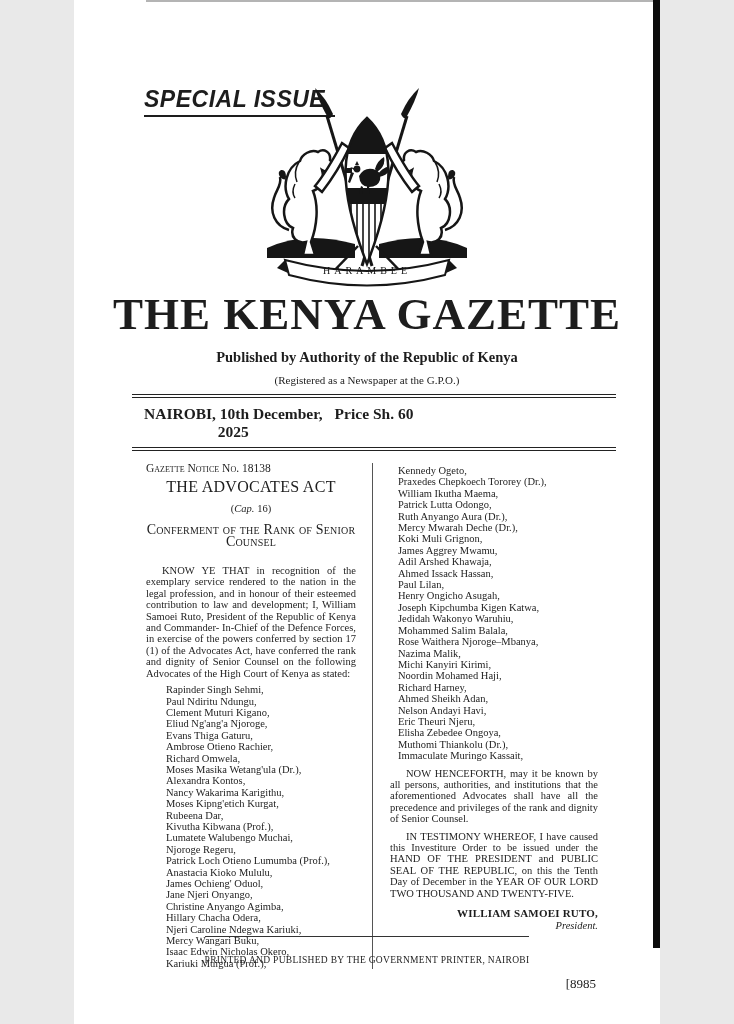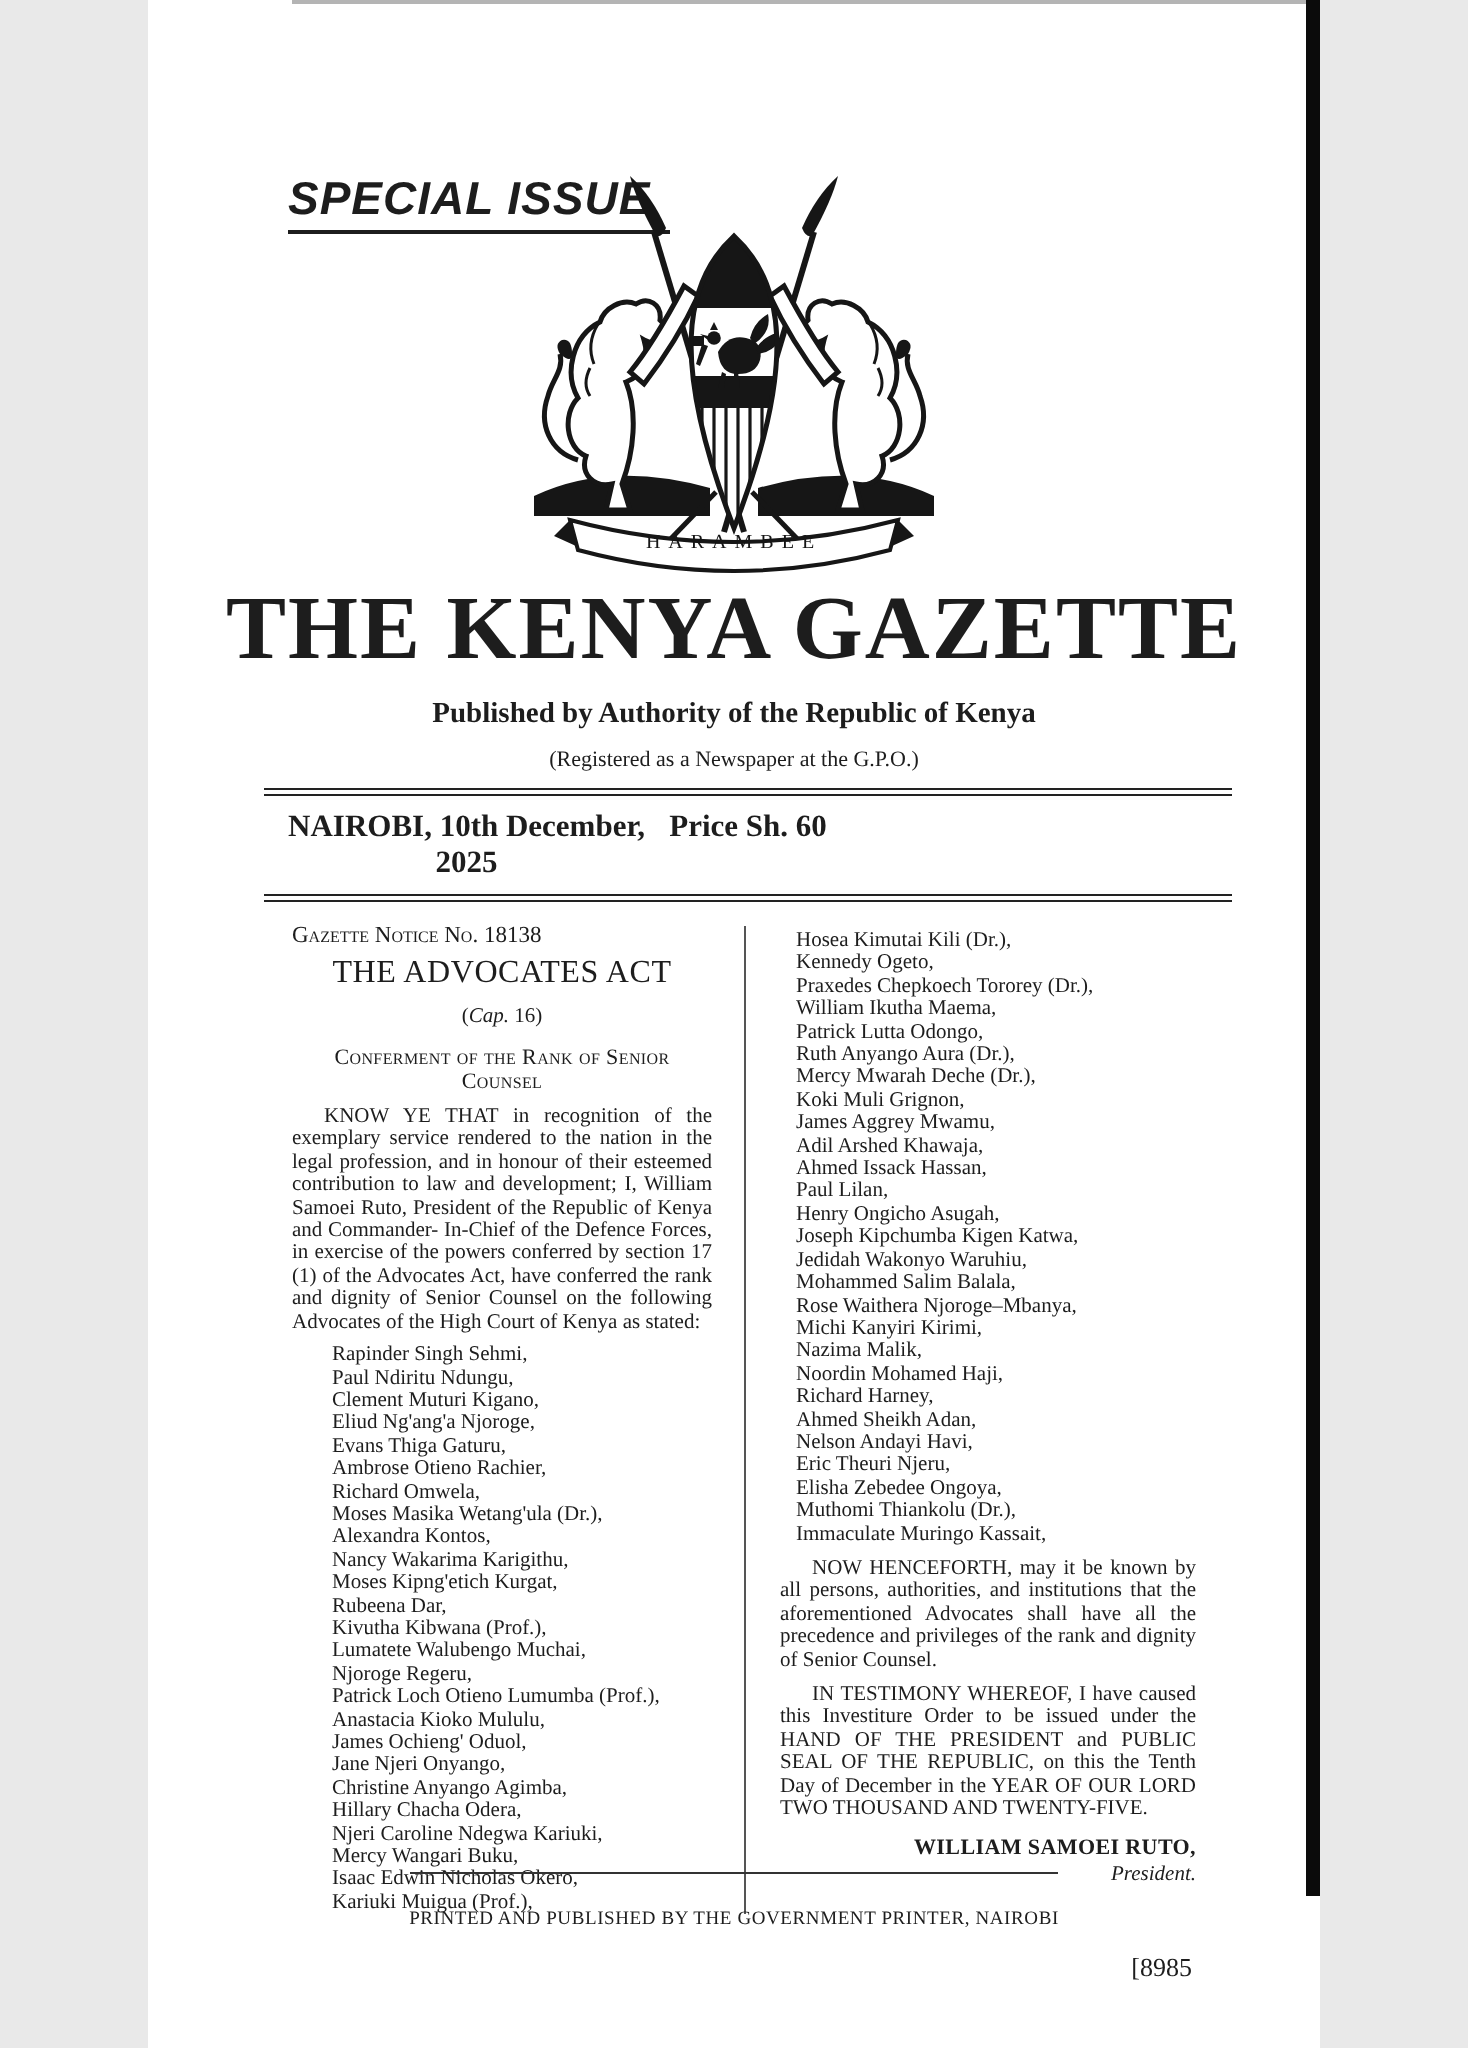--- a/index.html
+++ b/index.html
@@ -251,7 +251,6 @@
 
     <div class="col col-right">
       <div class="name-list" style="margin-left:8px">
-          <div class="name-line">Hosea Kimutai Kili (Dr.),</div>
           <div class="name-line">Kennedy Ogeto,</div>
           <div class="name-line">Praxedes Chepkoech Tororey (Dr.),</div>
           <div class="name-line">William Ikutha Maema,</div>

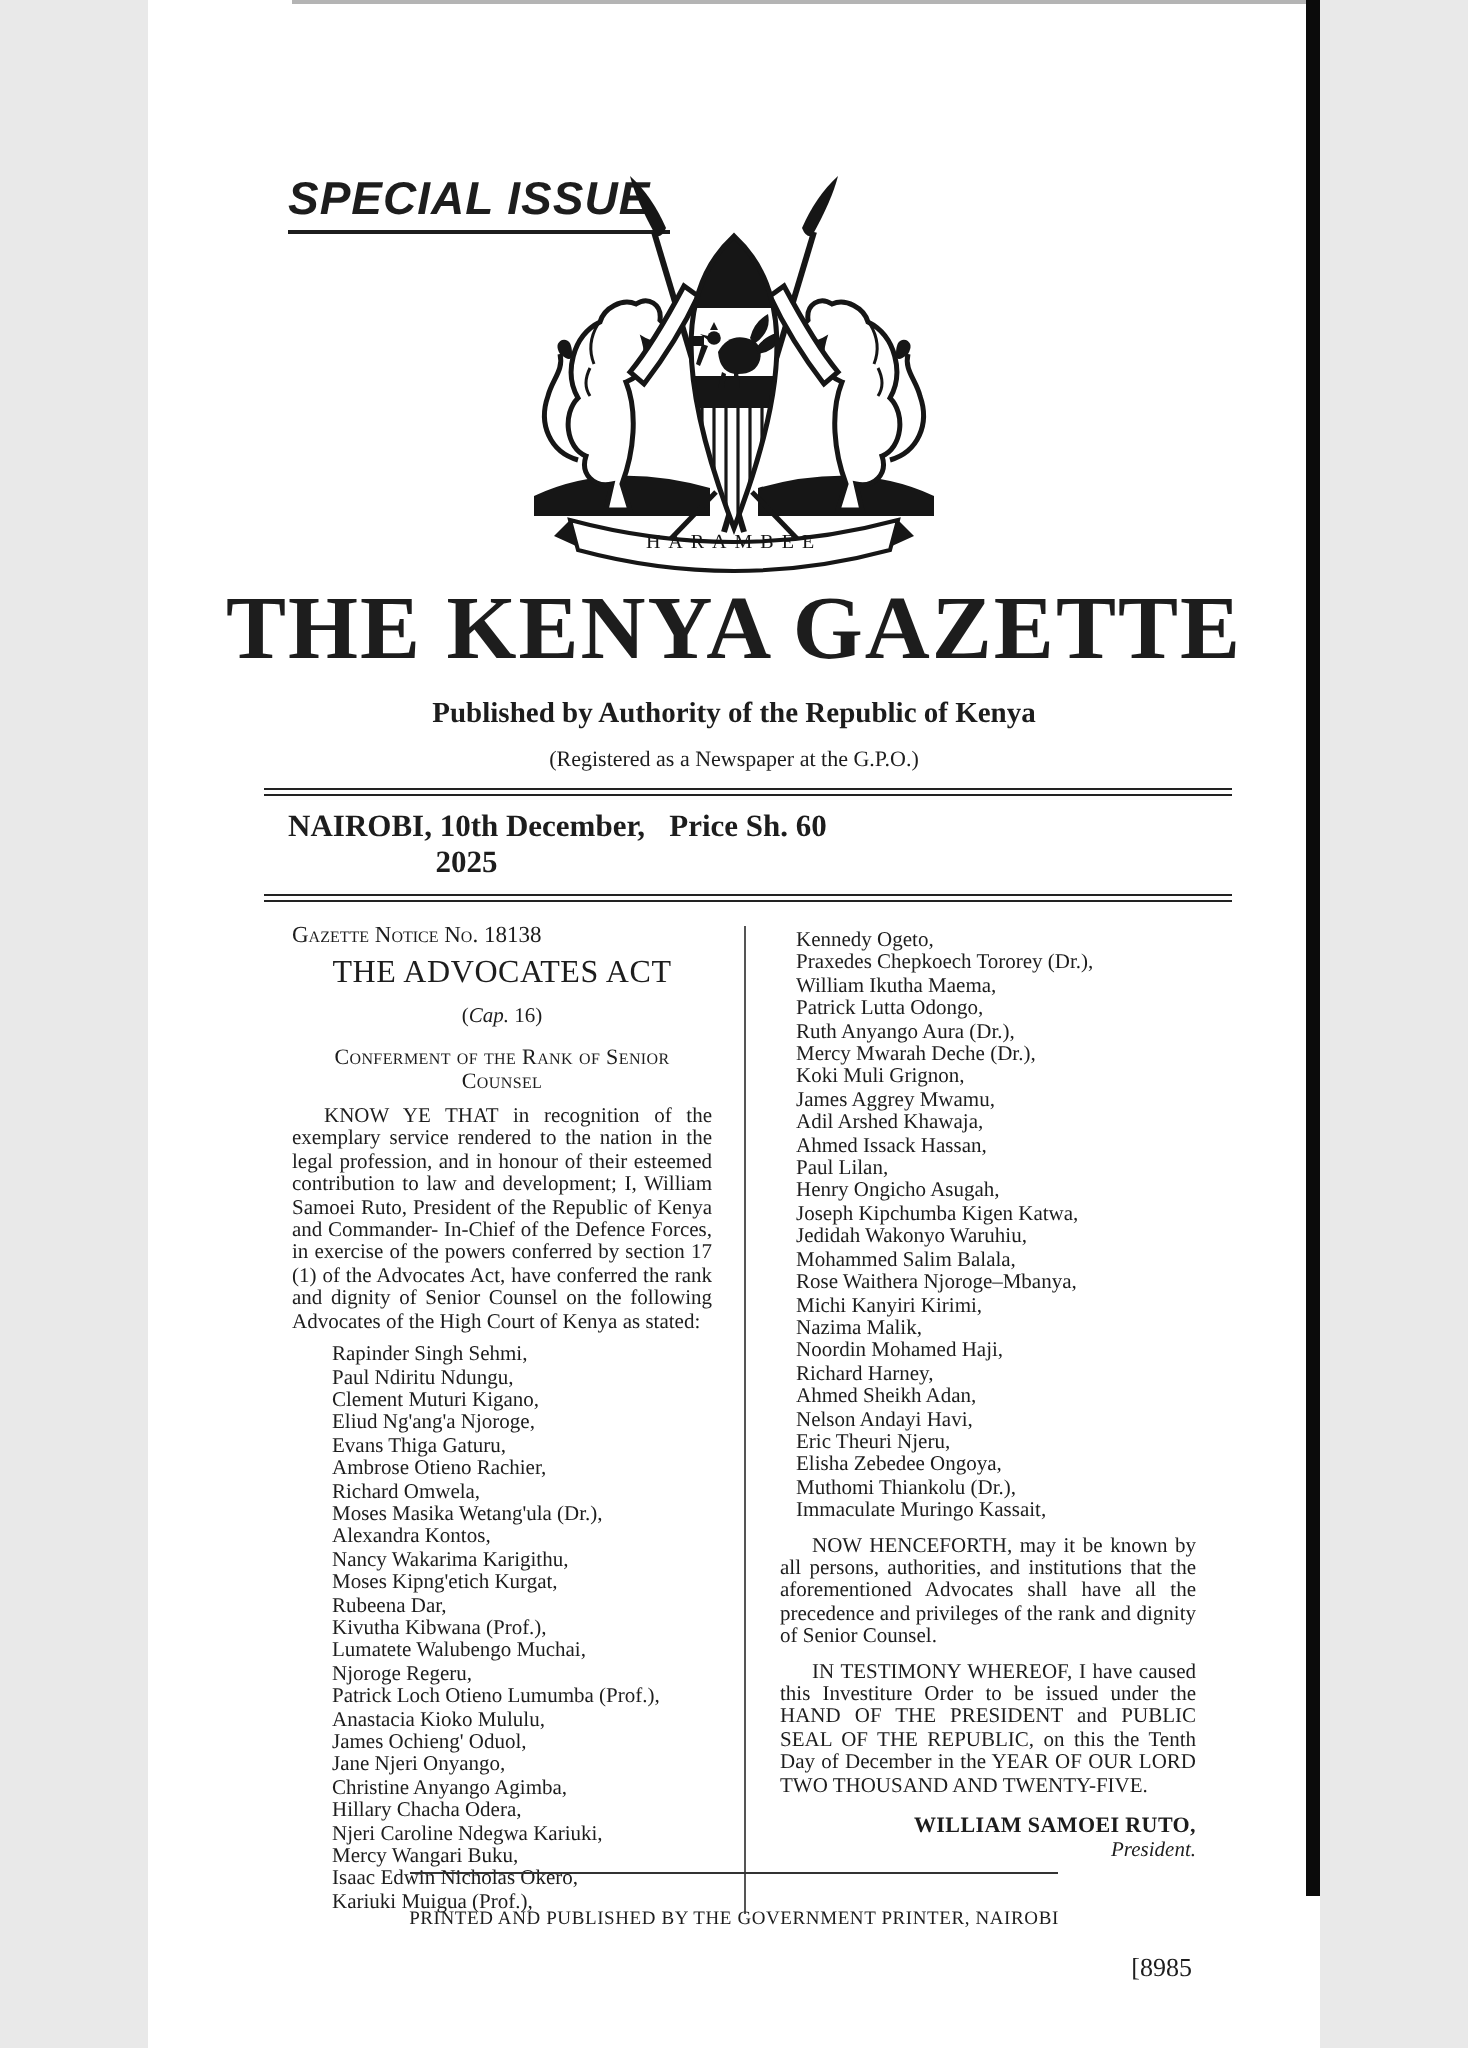--- a/index.html
+++ b/index.html
@@ -93,8 +93,8 @@
   .subject {
     text-align: center;
     font-variant: small-caps;
-    font-size: 11px; letter-spacing: .2px;
-    margin-bottom: 6px;
+    font-size: 14px; letter-spacing: .2px;
+    margin-bottom: 18px;
   }
   .para {
     text-align: justify;

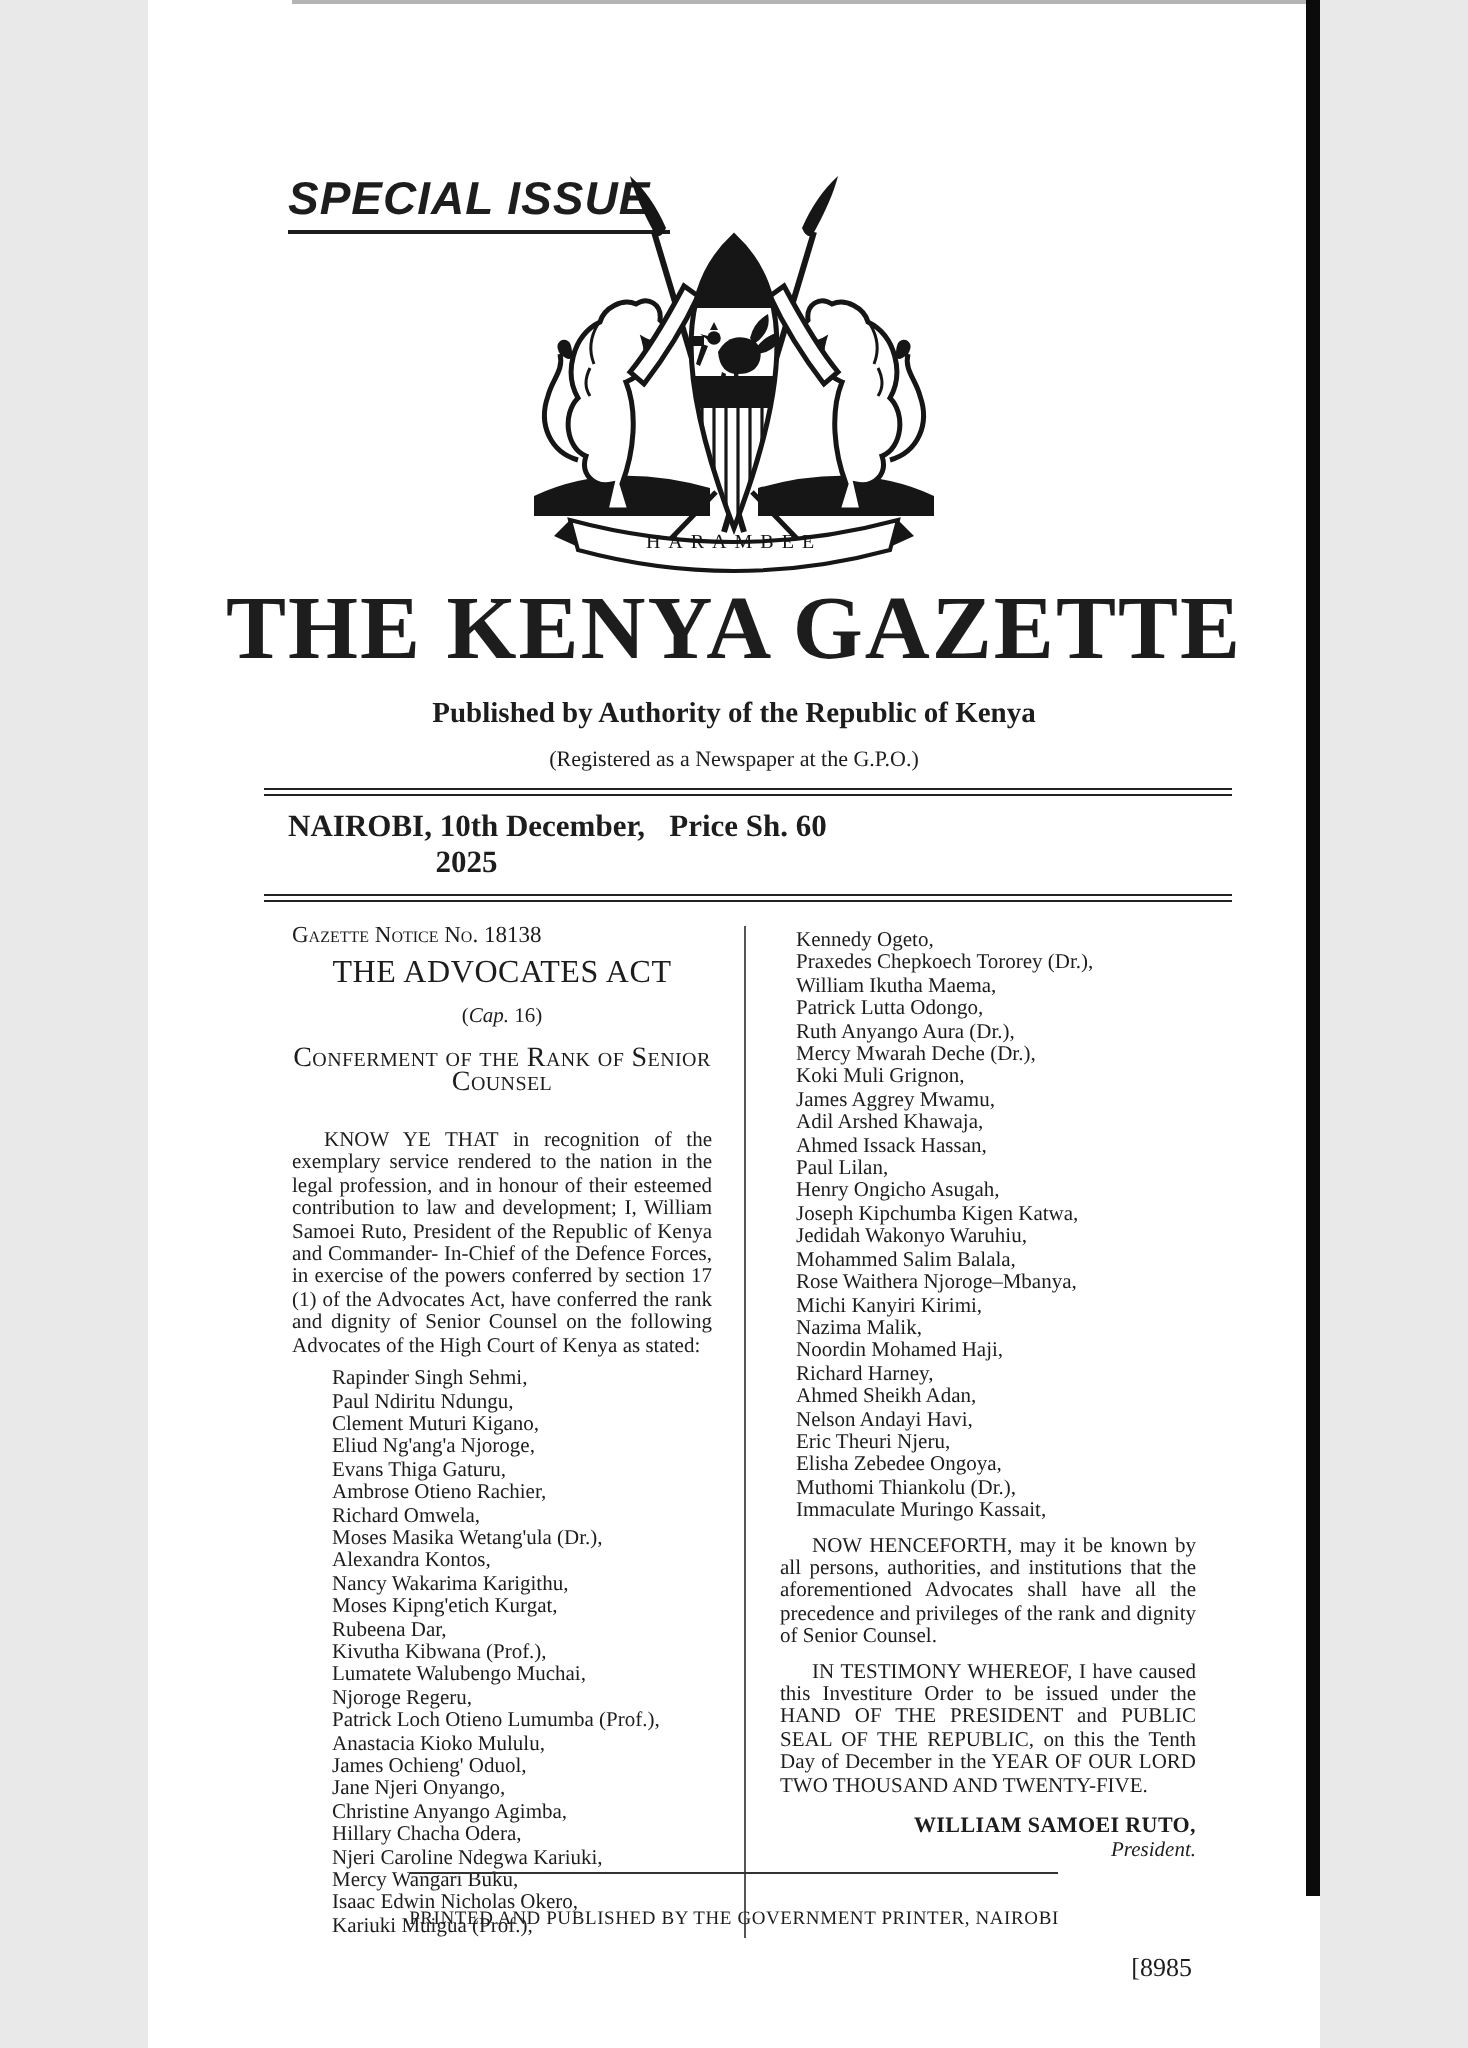--- a/index.html
+++ b/index.html
@@ -267,8 +267,8 @@
           <div class="name-line">Jedidah Wakonyo Waruhiu,</div>
           <div class="name-line">Mohammed Salim Balala,</div>
           <div class="name-line">Rose Waithera Njoroge–Mbanya,</div>
+          <div class="name-line">Nazima Malik,</div>
           <div class="name-line">Michi Kanyiri Kirimi,</div>
-          <div class="name-line">Nazima Malik,</div>
           <div class="name-line">Noordin Mohamed Haji,</div>
           <div class="name-line">Richard Harney,</div>
           <div class="name-line">Ahmed Sheikh Adan,</div>

